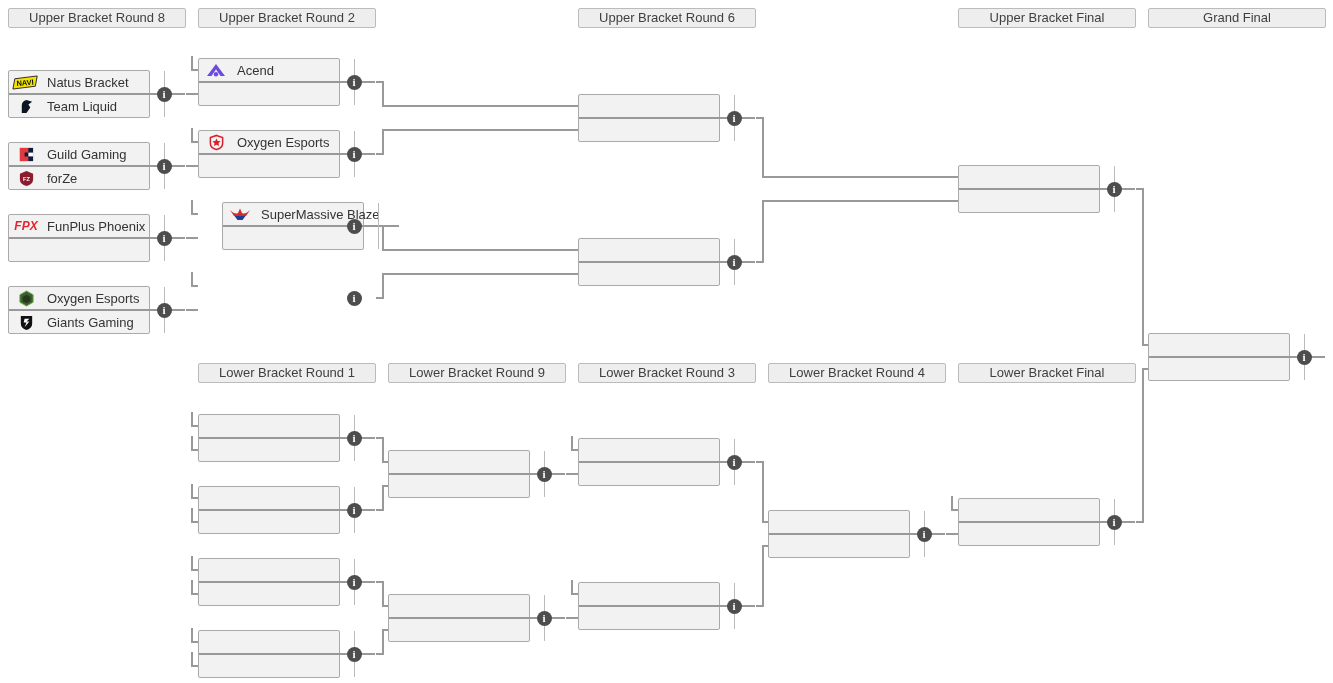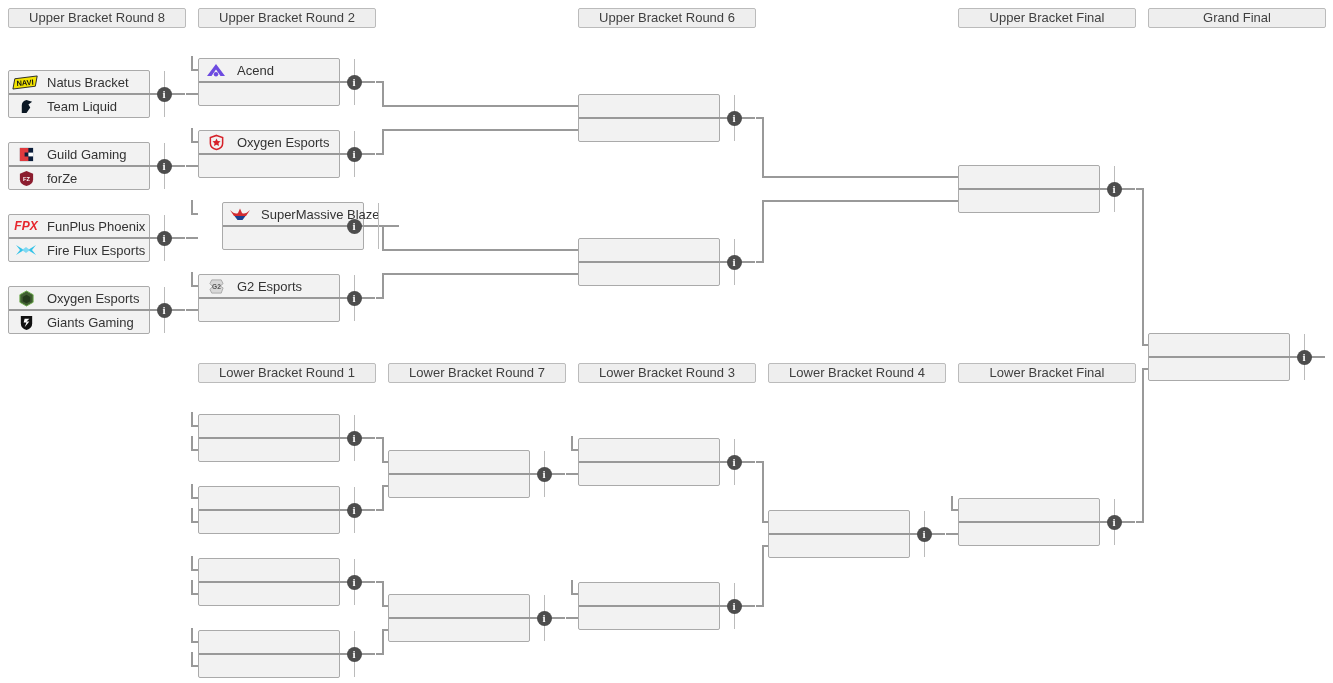--- a/index.html
+++ b/index.html
@@ -197,16 +197,6 @@
         </span>
         <span class="team-name">FunPlus Phoenix</span>
       </div>
-      <div class="team-row r1">
-        <span class="team-logo">
-          <svg width="24" height="16" viewBox="0 0 24 16">
-            <path d="M2 3 L10 8 L2 13 L6 8 Z" fill="#35c3e8"></path>
-            <path d="M22 3 L14 8 L22 13 L18 8 Z" fill="#35c3e8"></path>
-            <path d="M8 8 L12 5 L16 8 L12 11 Z" fill="#7fd8f2"></path>
-          </svg>
-        </span>
-        <span class="team-name">Fire Flux Esports</span>
-      </div>
       <div class="mid-line"></div>
       <div class="score-divider"></div>
     </div>

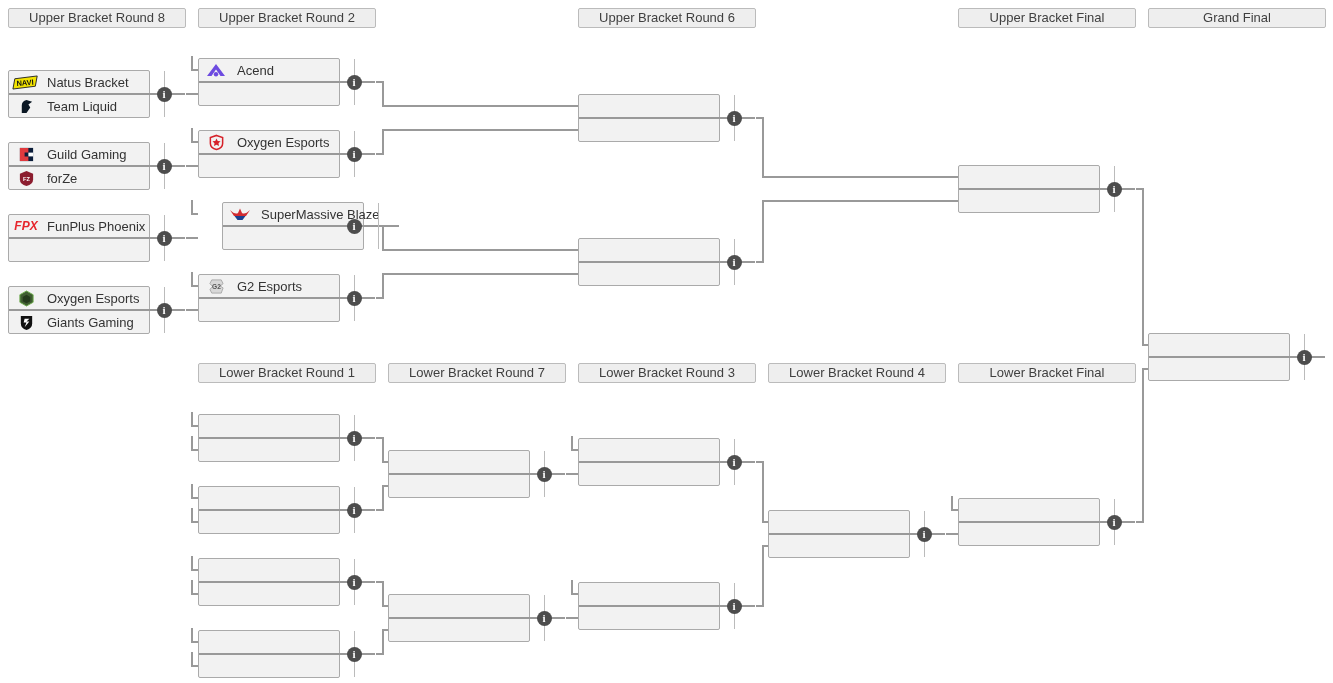--- a/index.html
+++ b/index.html
@@ -275,22 +275,6 @@
       <div class="score-divider"></div>
     </div>
     <div class="info-icon" style="left: 346.5px; top: 218.5px;">i</div>
-    <div class="match" style="left: 198px; top: 274px;">
-      <div class="team-row r0">
-        <span class="team-logo">
-          <svg width="17" height="17" viewBox="0 0 18 18">
-            <path d="M4 2 L14 2 L16 6 L13 8.5 L16 10.5 L14 16 L4 16 L2 12 L5 9 L2 6 Z" fill="#d8d8d8" stroke="#9a9a9a" stroke-width="0.8"></path>
-            <text x="9" y="12" font-size="7" font-weight="bold" text-anchor="middle" fill="#555">G2</text>
-          </svg>
-        </span>
-        <span class="team-name">G2 Esports</span>
-      </div>
-      <div class="team-row r1">
-        <span class="team-name"></span>
-      </div>
-      <div class="mid-line"></div>
-      <div class="score-divider"></div>
-    </div>
     <div class="info-icon" style="left: 346.5px; top: 290.5px;">i</div>
     <div class="match" style="left: 578px; top: 94px;">
       <div class="team-row r0">

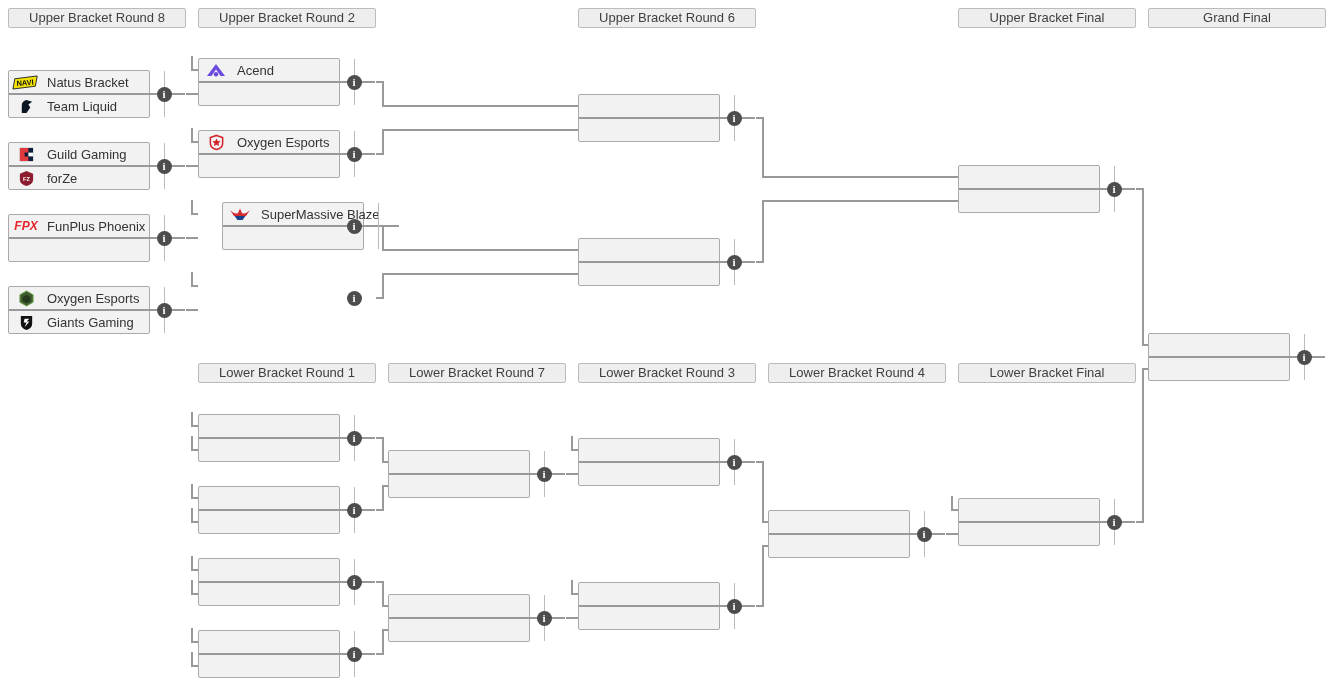--- a/index.html
+++ b/index.html
@@ -59,7 +59,7 @@
     <div class="round-header" style="left: 958px; top: 8px;">Upper Bracket Final</div>
     <div class="round-header" style="left: 1148px; top: 8px;">Grand Final</div>
     <div class="round-header" style="left: 198px; top: 363px;">Lower Bracket Round 1</div>
-    <div class="round-header" style="left: 388px; top: 363px;">Lower Bracket Round 7</div>
+    <div class="round-header" style="left: 388px; top: 363px;">Lower Bracket Round 9</div>
     <div class="round-header" style="left: 578px; top: 363px;">Lower Bracket Round 3</div>
     <div class="round-header" style="left: 768px; top: 363px;">Lower Bracket Round 4</div>
     <div class="round-header" style="left: 958px; top: 363px;">Lower Bracket Final</div>

